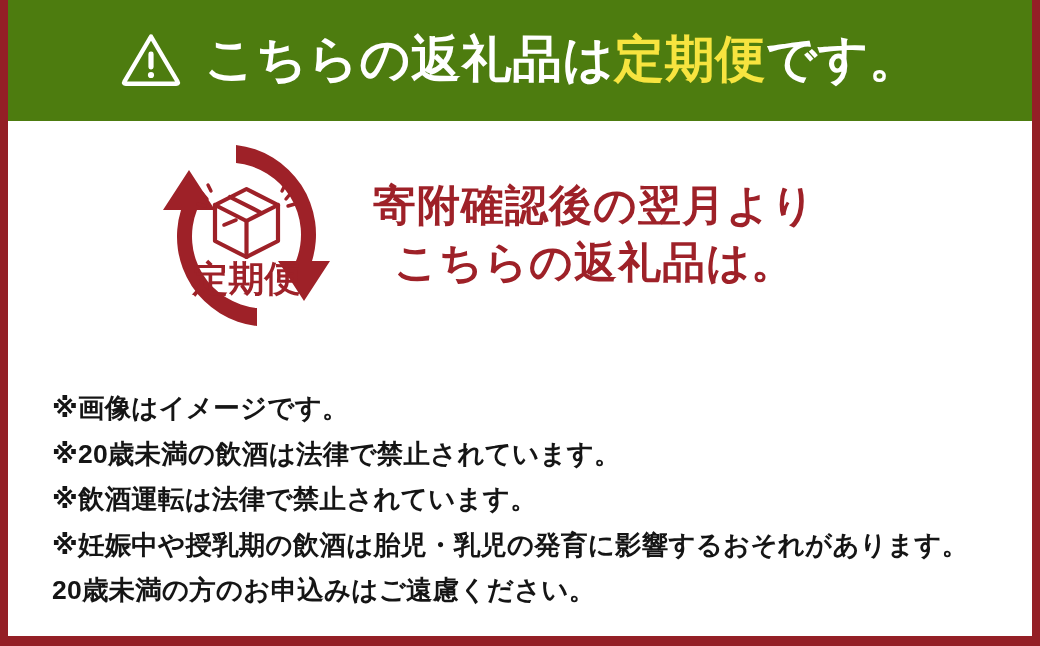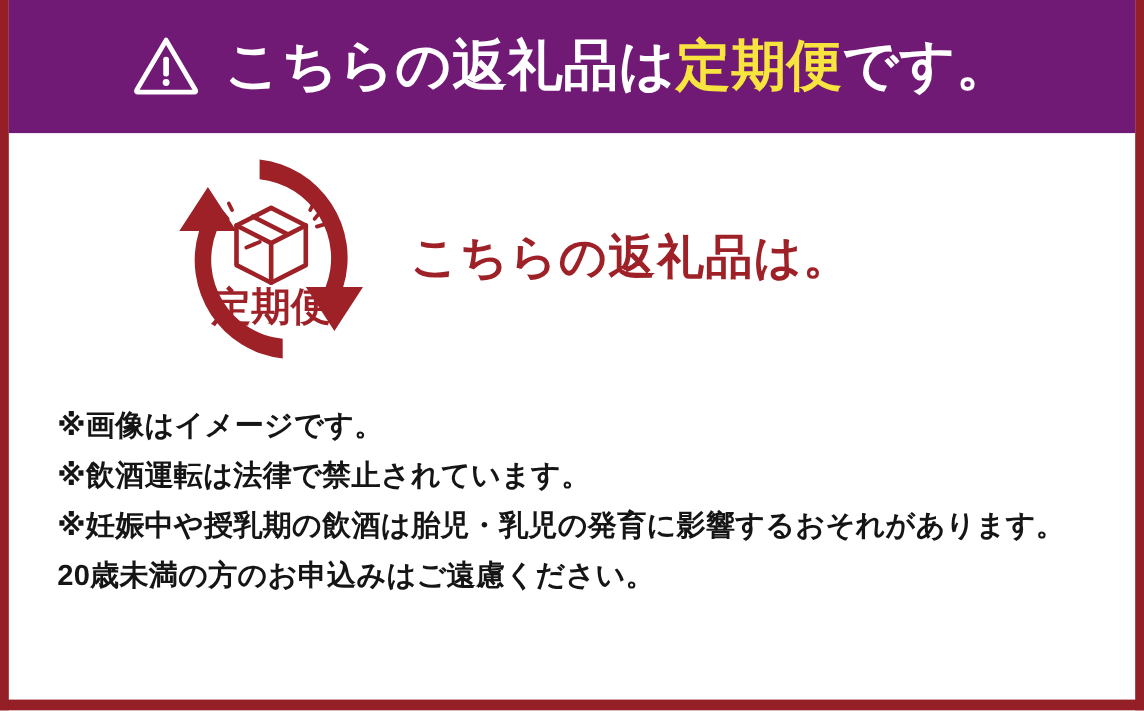--- a/index.html
+++ b/index.html
@@ -28,7 +28,7 @@
     top: 0;
     width: 1040px;
     height: 121px;
-    background: #701a75;
+    background: #4d7c0f;
     display: flex;
     align-items: center;
     justify-content: center;

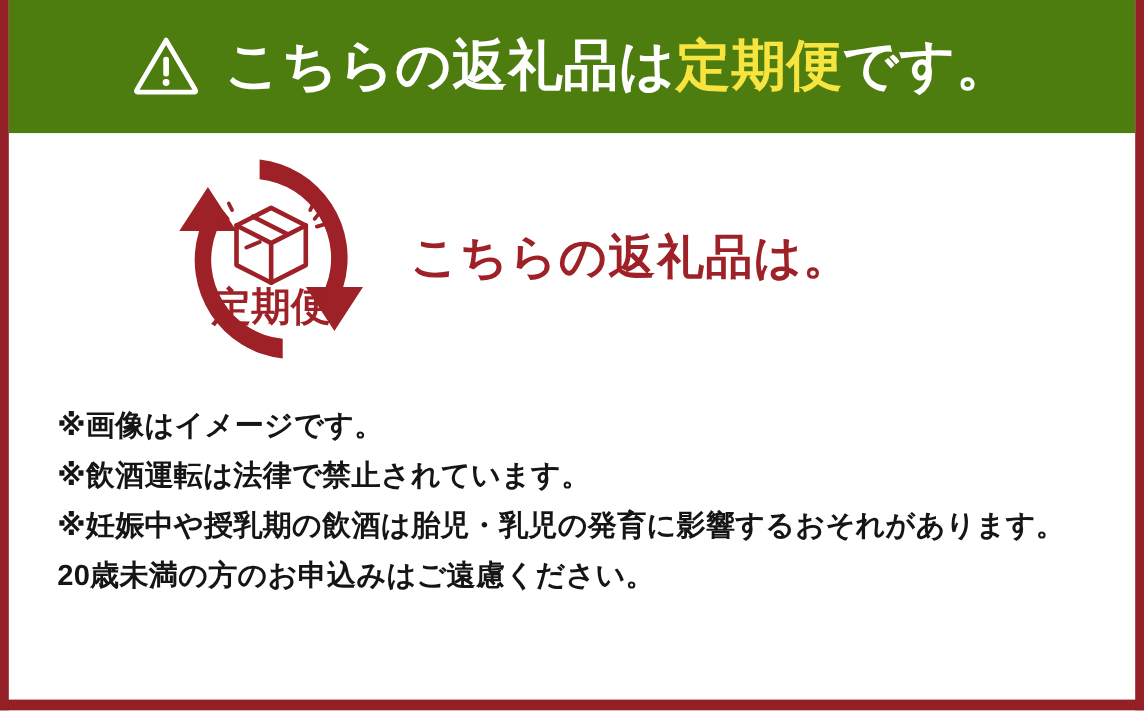--- a/index.html
+++ b/index.html
@@ -190,6 +190,7 @@
     </svg>
 
     <div class="mid-message">
+      <span class="line line-1">寄附確認後の翌月より</span>
       <span class="line line-2">こちらの返礼品は。</span>
     </div>
 

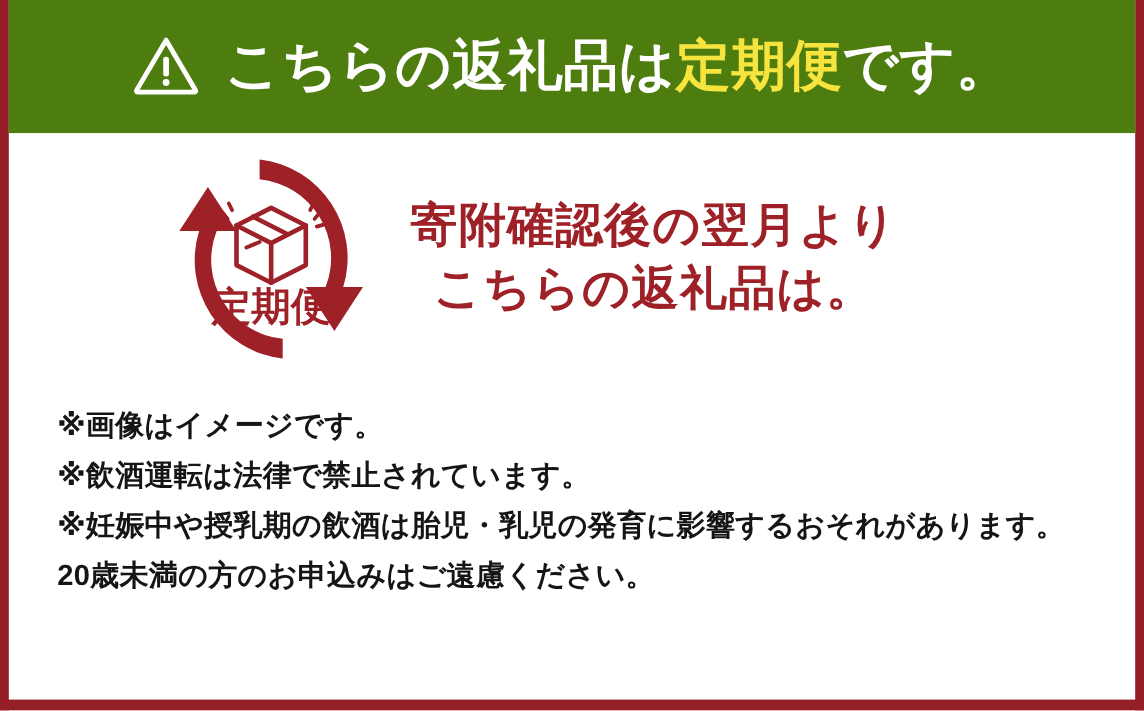--- a/index.html
+++ b/index.html
@@ -107,7 +107,7 @@
   .notes {
     position: absolute;
     left: 44px;
-    top: 364px;
+    top: 386px;
     width: 960px;
     color: #151515;
     font-size: 26.5px;

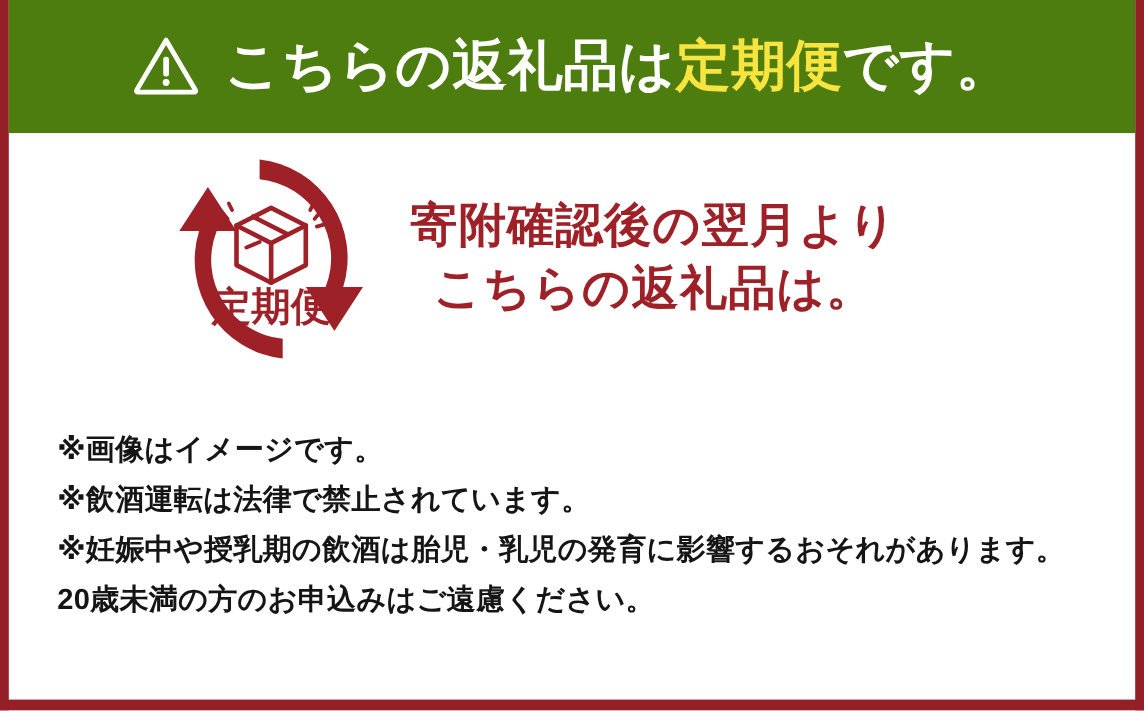--- a/index.html
+++ b/index.html
@@ -198,6 +198,7 @@
 
   <div class="notes">
     <span class="note-line">※画像はイメージです。</span>
+    <span class="note-line">※20歳未満の飲酒は法律で禁止されています。</span>
     <span class="note-line">※飲酒運転は法律で禁止されています。</span>
     <span class="note-line">※妊娠中や授乳期の飲酒は胎児・乳児の発育に影響するおそれがあります。</span>
     <span class="note-line">20歳未満の方のお申込みはご遠慮ください。</span>

